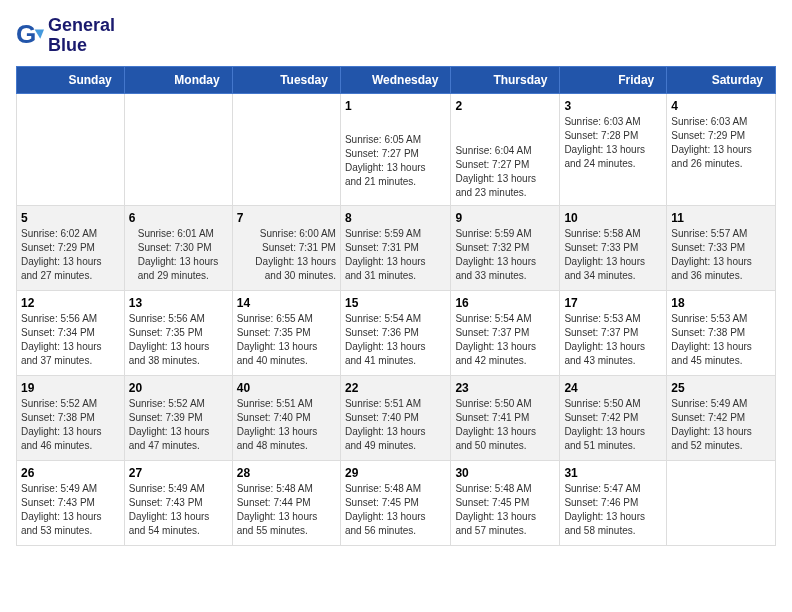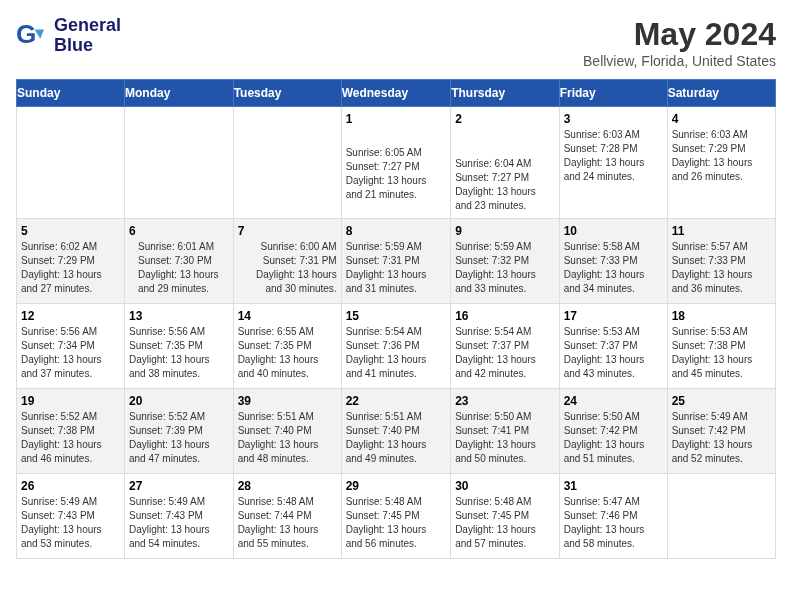--- a/index.html
+++ b/index.html
@@ -29,7 +29,6 @@
     }
     .logo-text span {
       display: block;
-      margin-left: 6px;
     }
     .logo-icon {
       width: 28px;

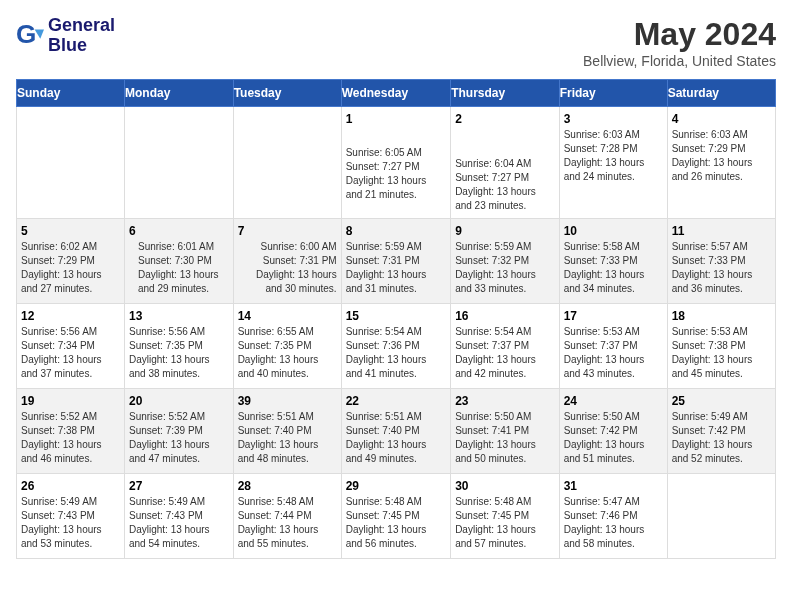--- a/index.html
+++ b/index.html
@@ -105,10 +105,6 @@
       <span>Blue</span>
     </div>
   </div>
-  <div class="title-area">
-    <div class="main-title">May 2024</div>
-    <div class="subtitle">Bellview, Florida, United States</div>
-  </div>
 </div>
 
 <table>

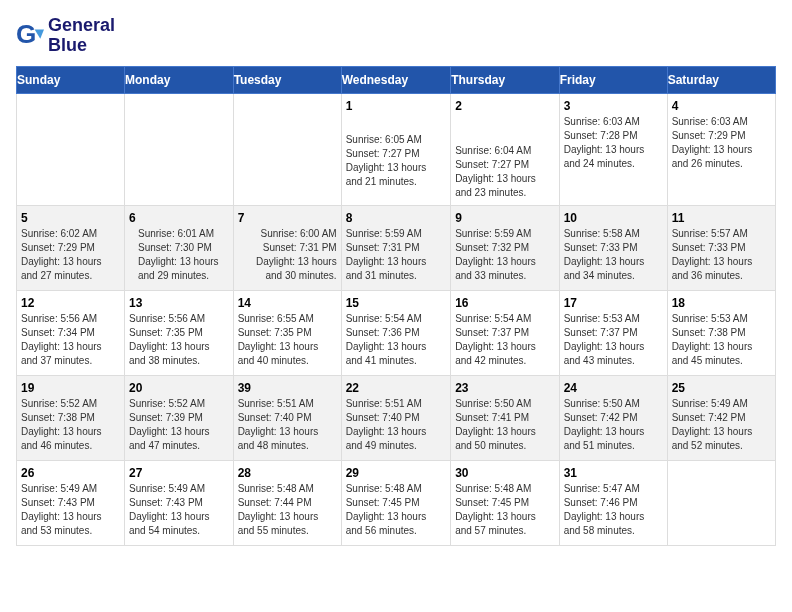--- a/index.html
+++ b/index.html
@@ -54,8 +54,8 @@
     thead th {
       background-color: #2255aa;
       color: #fff;
-      padding: 6px 0;
-      text-align: left;
+      padding: 6px 12px;
+      text-align: right;
       font-size: 12px;
       font-weight: bold;
       border: 1px solid #4477cc;

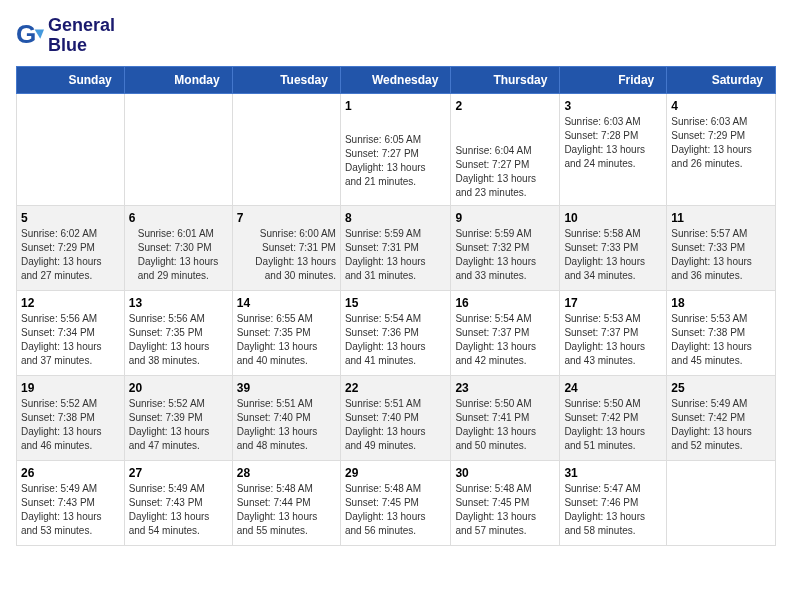--- a/index.html
+++ b/index.html
@@ -271,7 +271,7 @@
 and 47 minutes.</div>
         </td>
         <td>
-          <span class="day-number">39</span>
+          <span class="day-number">40</span>
           <div class="day-info" style="white-space: pre-line;">Sunrise: 5:51 AM
 Sunset: 7:40 PM
 Daylight: 13 hours

